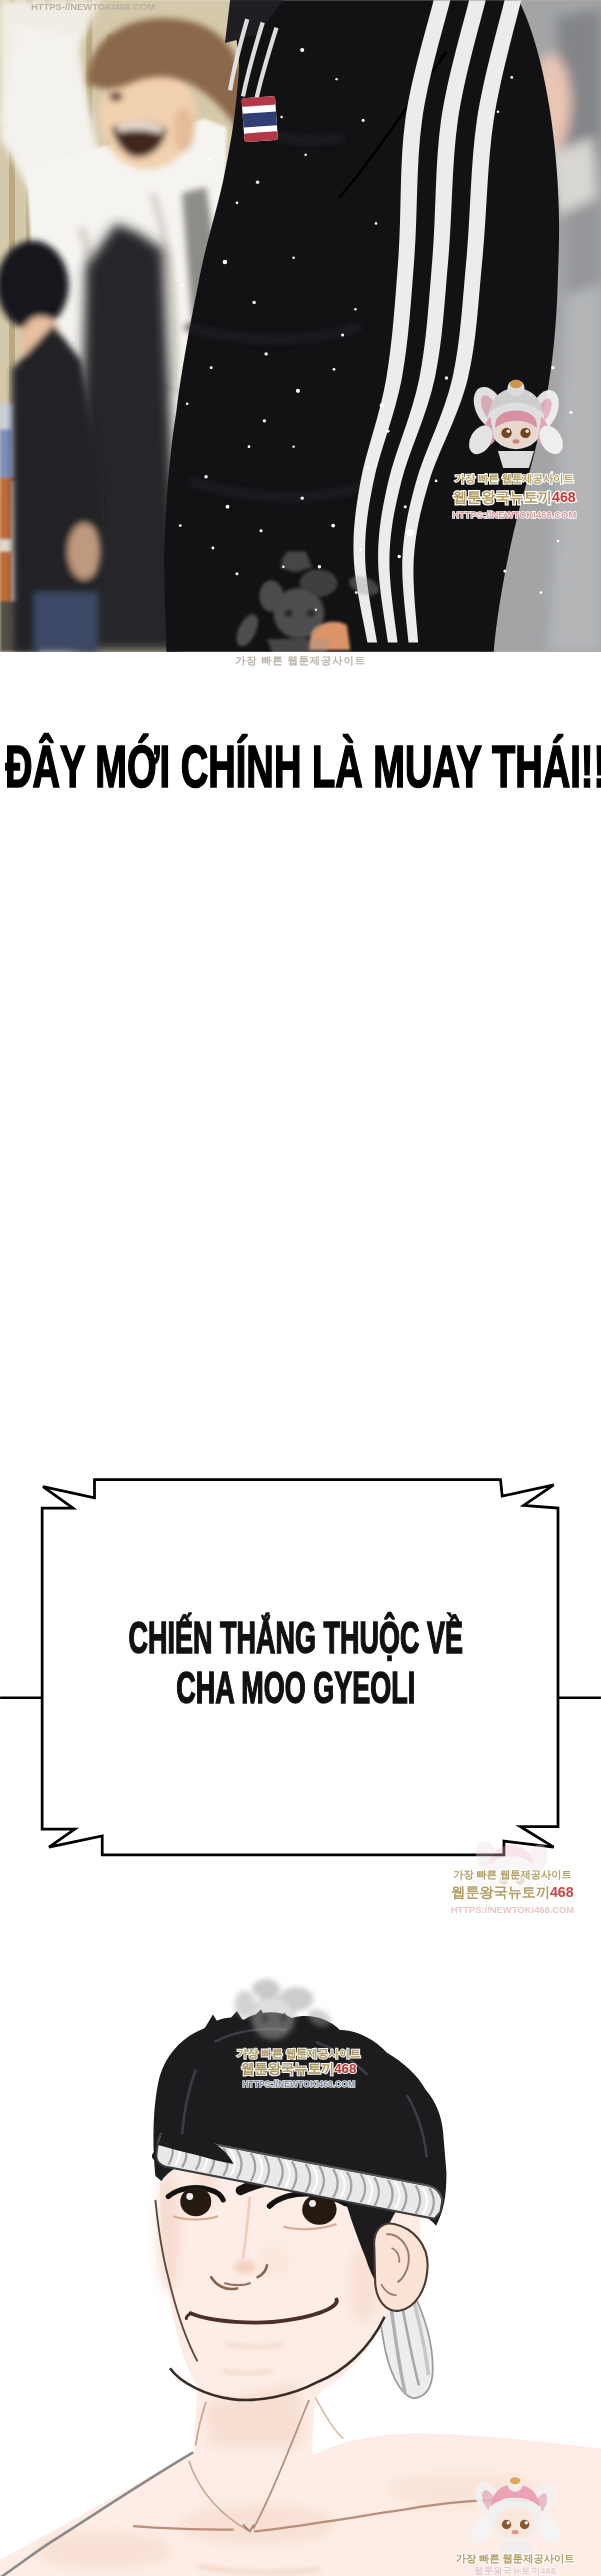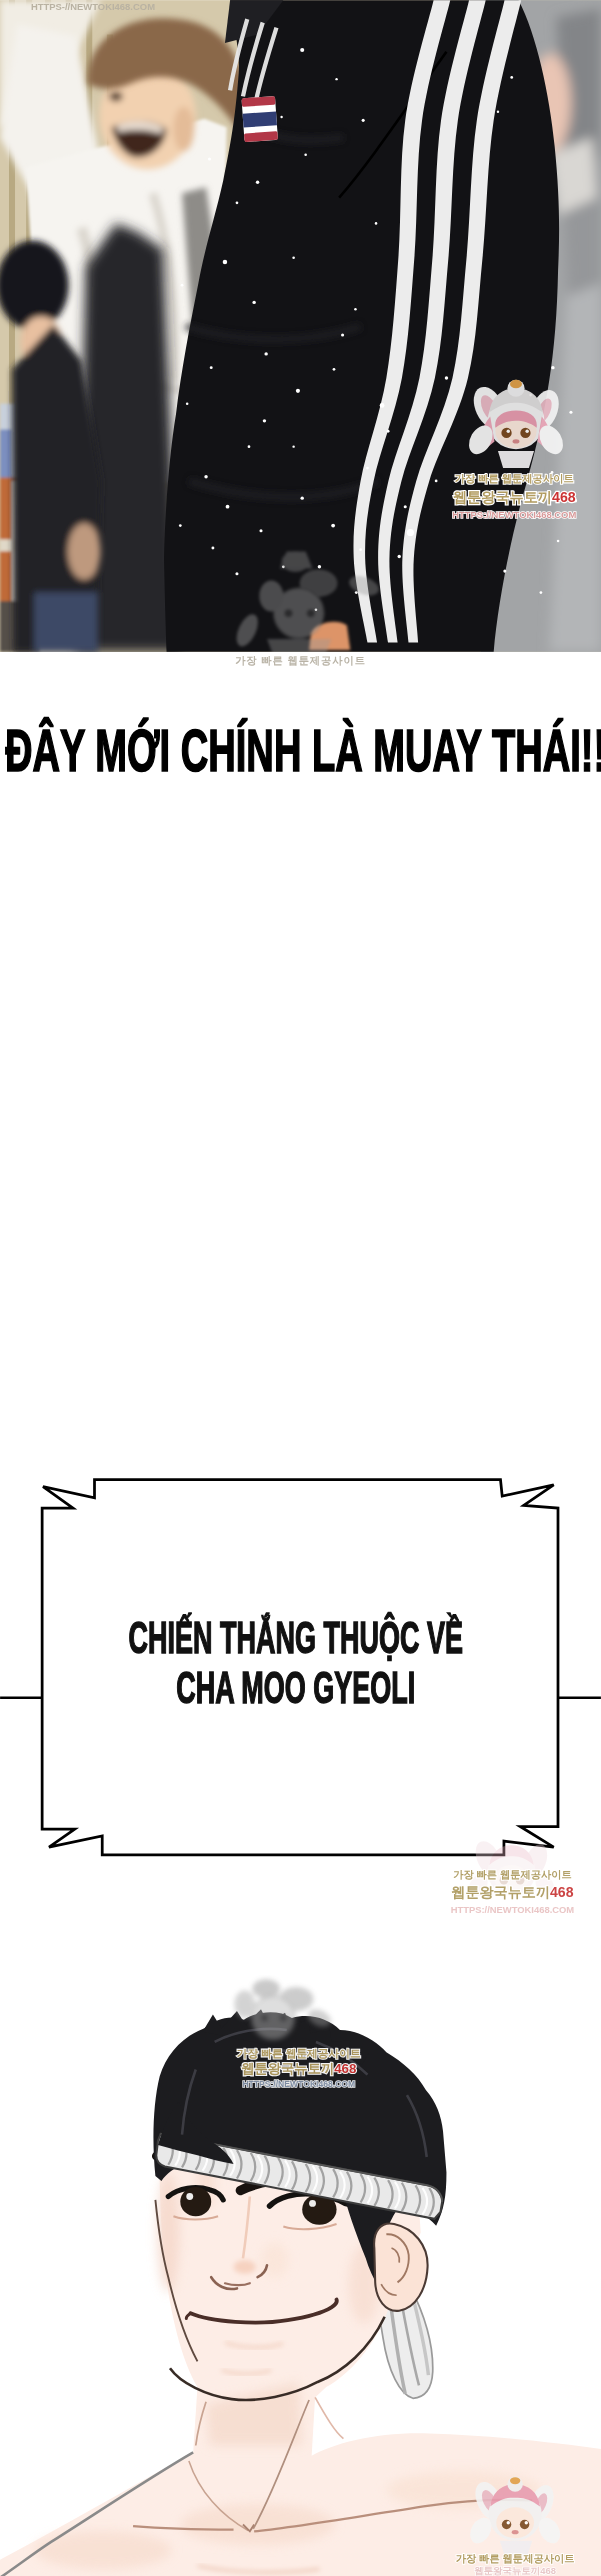--- a/index.html
+++ b/index.html
@@ -230,7 +230,7 @@
 
 <div class="abs" style="left:0;top:654px;width:601px;text-align:center;color:#b9b3a6;font-size:10.3px;font-weight:bold;letter-spacing:0.9px;">가장 빠른 웹툰제공사이트</div>
 
-<div class="abs" style="left:5.2px;top:710px;width:596px;height:82px;white-space:nowrap;overflow:hidden;">
+<div class="abs" style="left:5.2px;top:726px;width:596px;height:82px;white-space:nowrap;overflow:hidden;">
   <div style="font-size:60px;line-height:82px;font-weight:bold;color:#000;-webkit-text-stroke:1.7px #000;transform:scaleX(0.635);transform-origin:left;">ĐÂY MỚI CHÍNH LÀ MUAY THÁI!!</div>
 </div>
 

